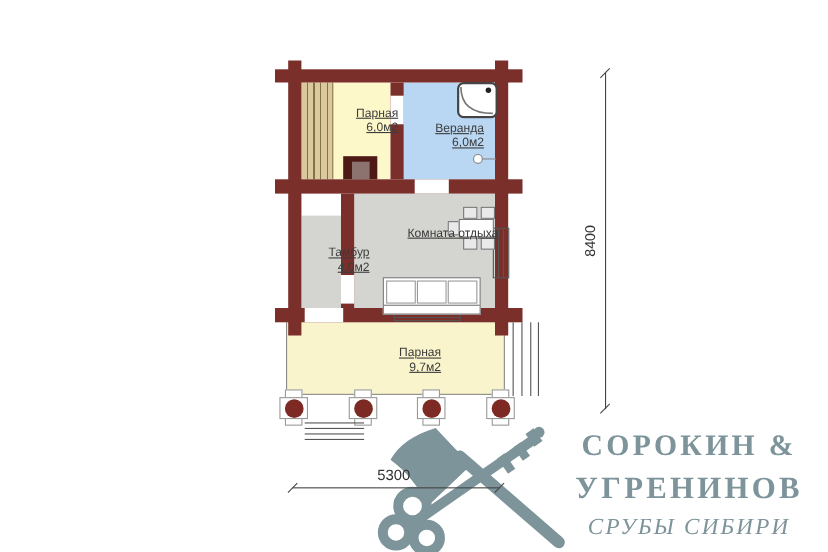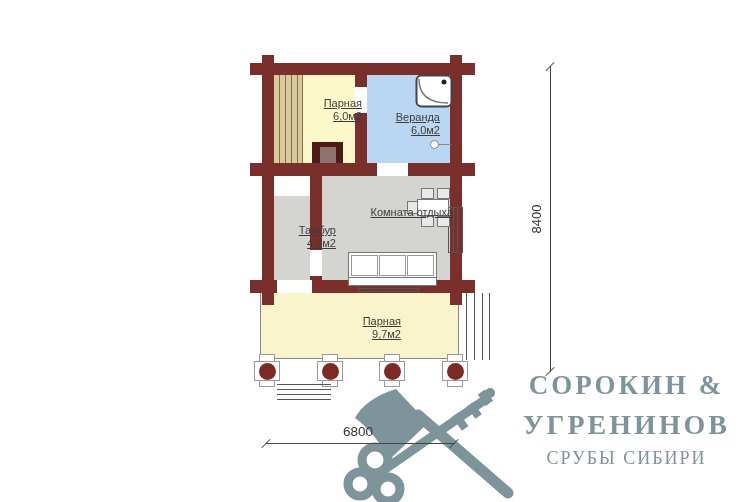--- a/index.html
+++ b/index.html
@@ -181,7 +181,7 @@
   <div class="abs dim-tick" style="left:448px;top:443px;"></div>
   <div class="abs dim-text" style="left:330px;top:424px;width:56px;font-size:13.5px;">6800</div>
 
-  <div class="abs logo-text" style="left:500px;top:366px;width:253px;">
+  <div class="abs logo-text" style="left:500px;top:386px;width:253px;">
     <div class="logo-l1">СОРОКИН &amp;</div>
     <div class="logo-l2">УГРЕНИНОВ</div>
     <div class="logo-l3">СРУБЫ СИБИРИ</div>

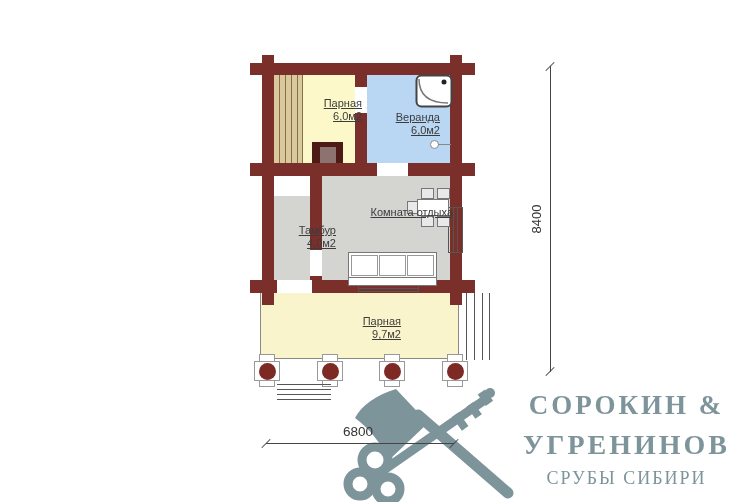--- a/index.html
+++ b/index.html
@@ -179,7 +179,7 @@
   <div class="abs dim-line" style="left:266px;top:443px;width:188px;height:1px;"></div>
   <div class="abs dim-tick" style="left:260px;top:443px;"></div>
   <div class="abs dim-tick" style="left:448px;top:443px;"></div>
-  <div class="abs dim-text" style="left:330px;top:424px;width:56px;font-size:13.5px;">6800</div>
+  <div class="abs dim-text" style="left:330px;top:424px;width:56px;font-size:13.5px;">5300</div>
 
   <div class="abs logo-text" style="left:500px;top:386px;width:253px;">
     <div class="logo-l1">СОРОКИН &amp;</div>

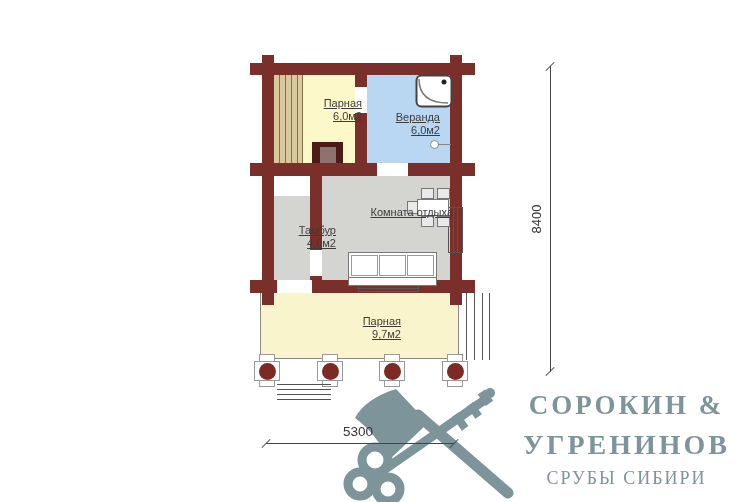--- a/index.html
+++ b/index.html
@@ -43,7 +43,7 @@
   .logo-text{color:#7d949a;text-align:center;font-family:"Liberation Serif",serif;}
   .logo-l1{font-size:27px;font-weight:bold;letter-spacing:3px;line-height:38px;}
   .logo-l2{font-size:28px;font-weight:bold;letter-spacing:3px;line-height:41px;}
-  .logo-l3{font-size:18px;letter-spacing:2px;line-height:26px;}
+  .logo-l3{font-size:21px;letter-spacing:2px;line-height:26px;font-style:italic;}
 </style>
 </head>
 <body>

